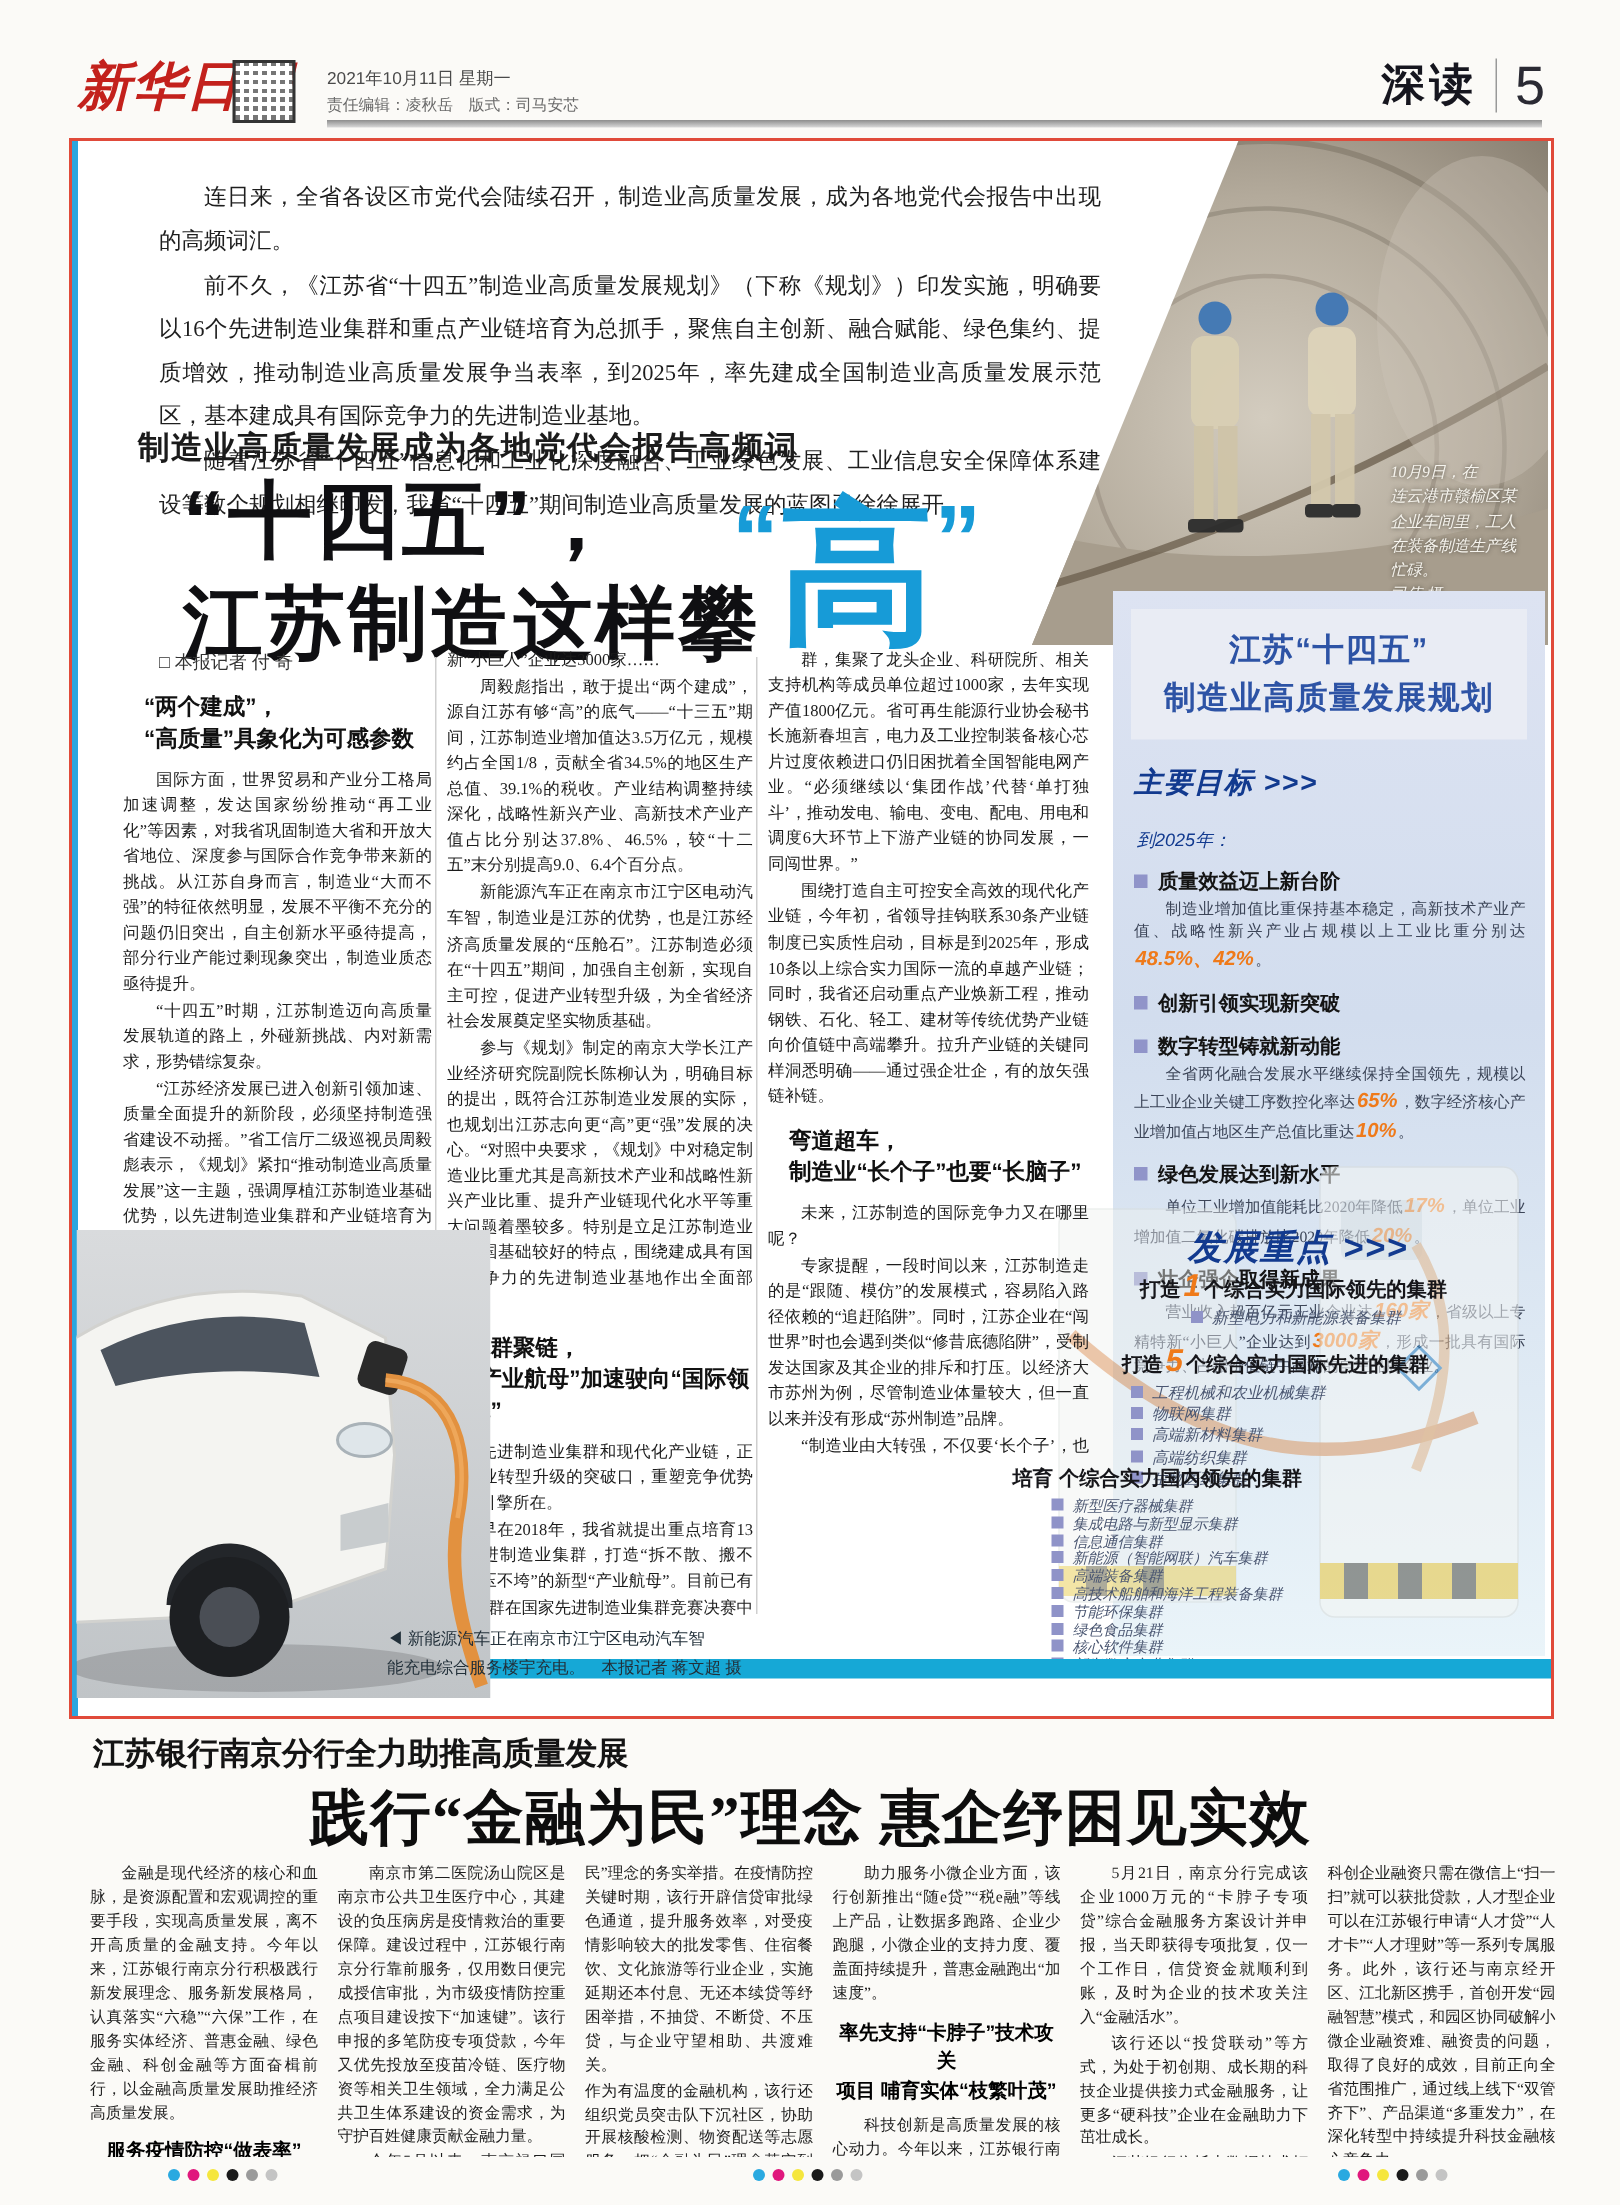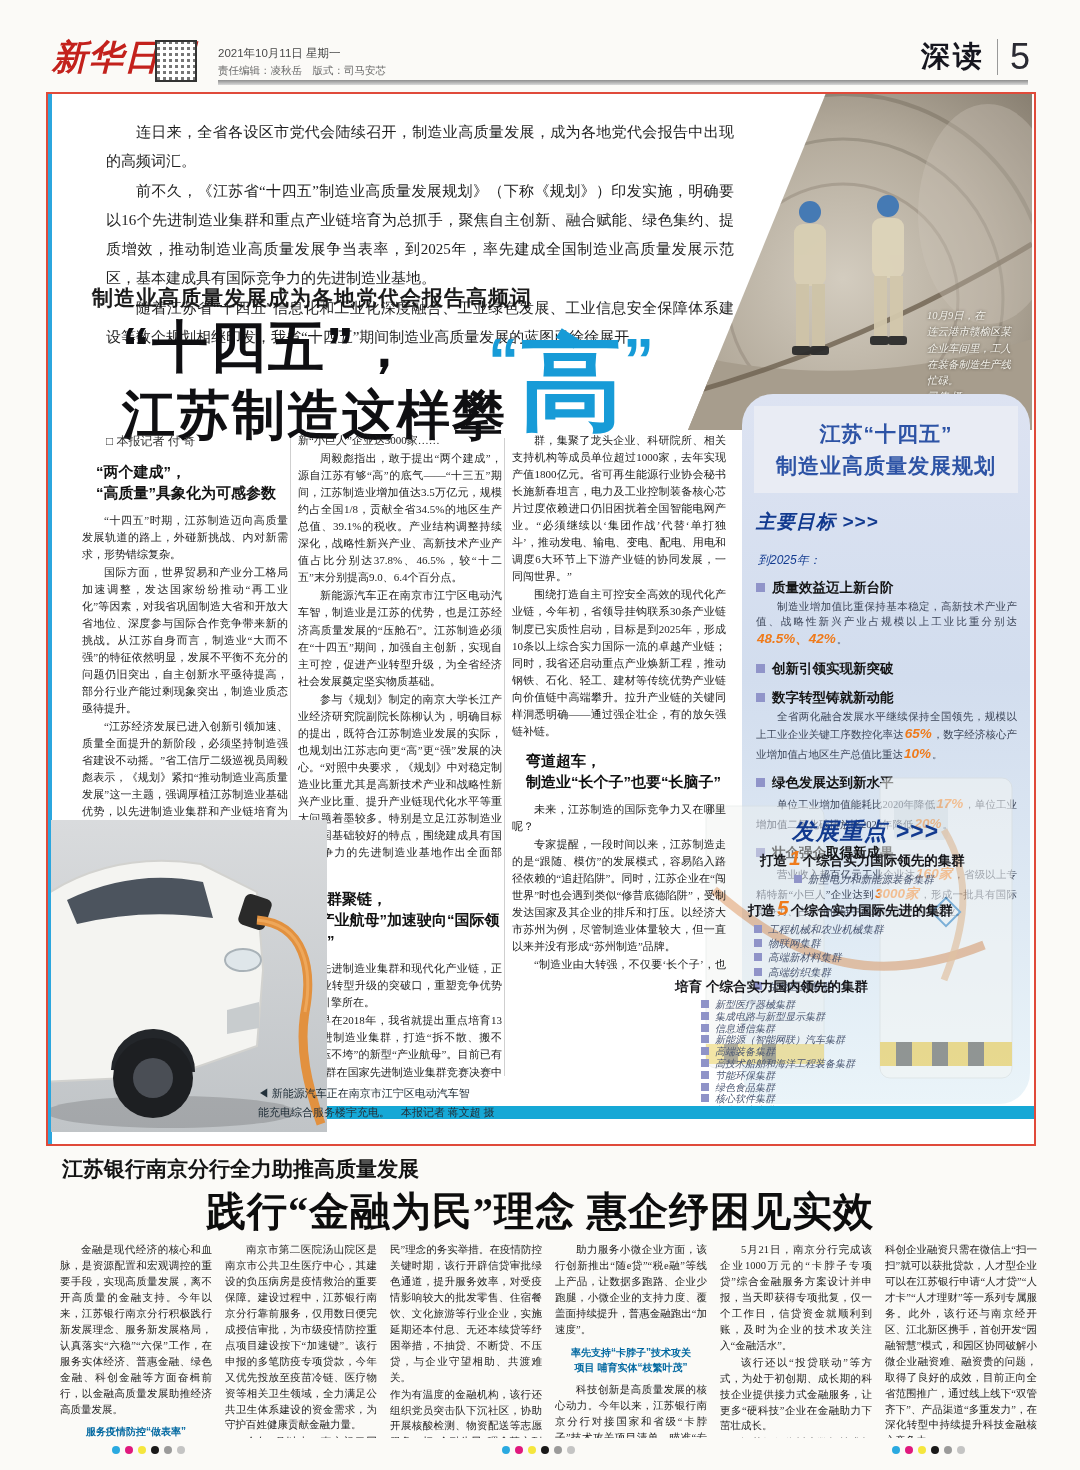--- a/index.html
+++ b/index.html
@@ -67,7 +67,7 @@
 
   
   .side-panel { position:absolute; left:694px; top:300px; width:288px; height:710px; z-index:1;
-                background:linear-gradient(180deg,#dde3f2 0%,#d2ddee 40%,#dfeaf4 75%,#eaf4f9 100%);border-radius:31px; }
+                background:linear-gradient(180deg,#dde3f2 0%,#d2ddee 40%,#dfeaf4 75%,#eaf4f9 100%); }
   .side-title { margin:12px 12px 16px; background:#e9ecf4; padding:12px 6px; text-align:center;
                 font-family:"Liberation Sans",sans-serif; font-weight:bold; font-size:21px; line-height:1.5;
                 color:#2d53a5; letter-spacing:1px; }

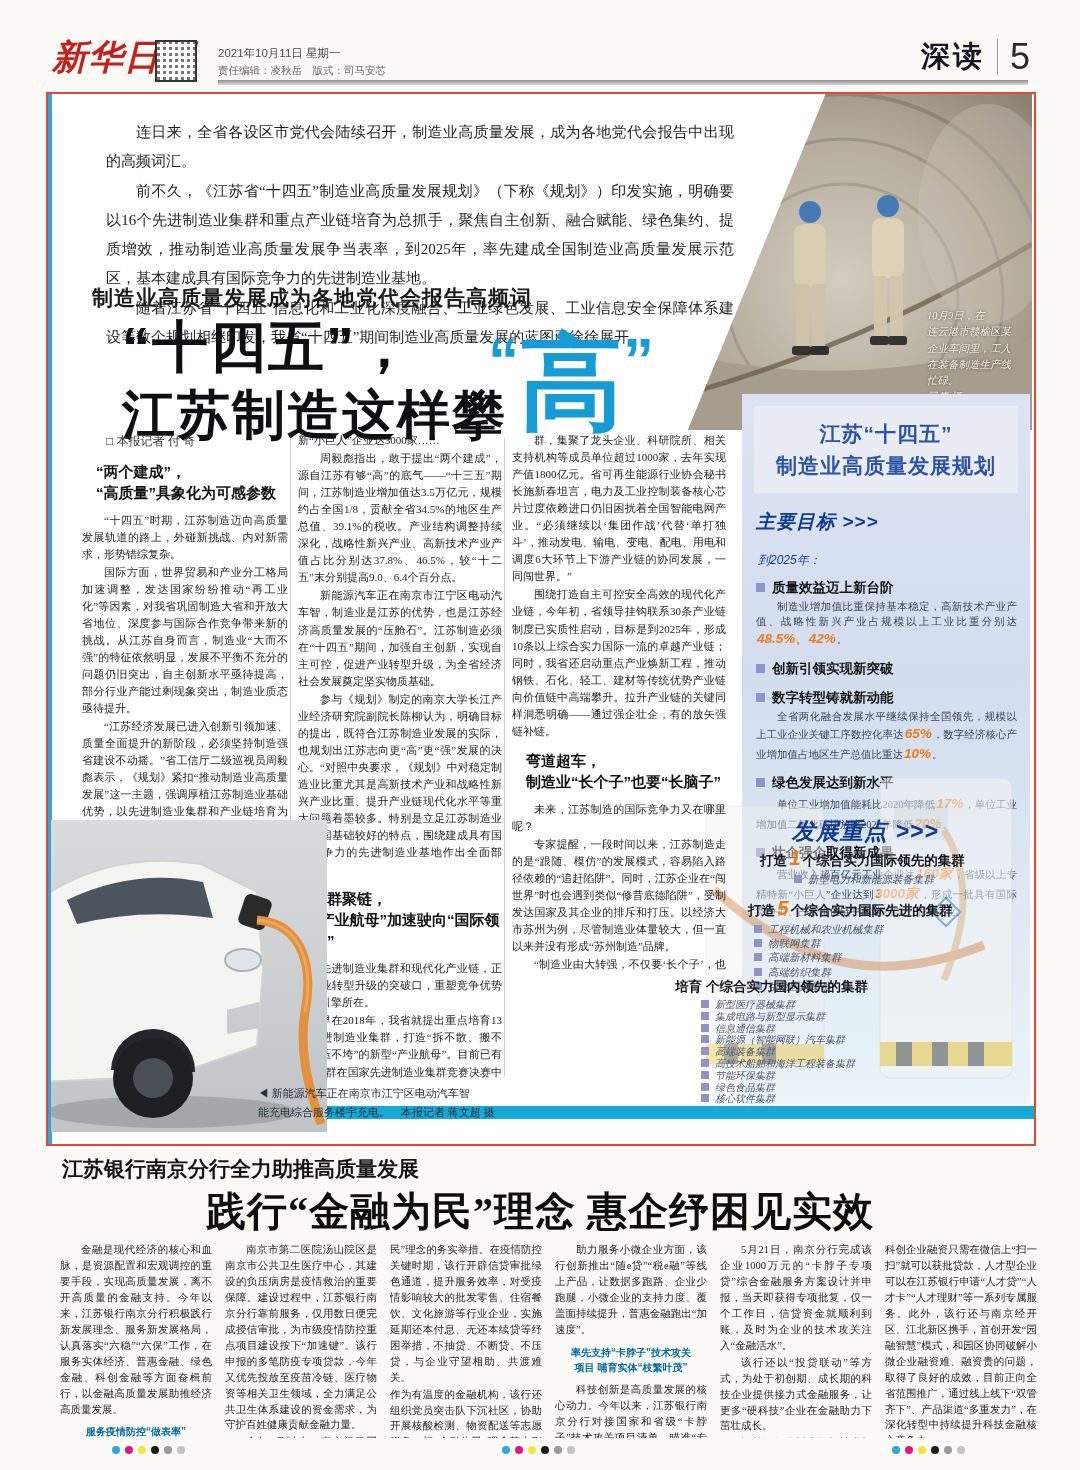--- a/index.html
+++ b/index.html
@@ -201,8 +201,8 @@
     </div>
     <div>
 
-    <p>“十四五”时期，江苏制造迈向高质量发展轨道的路上，外碰新挑战、内对新需求，形势错综复杂。</p>
-        <p>国际方面，世界贸易和产业分工格局加速调整，发达国家纷纷推动“再工业化”等因素，对我省巩固制造大省和开放大省地位、深度参与国际合作竞争带来新的挑战。从江苏自身而言，制造业“大而不强”的特征依然明显，发展不平衡不充分的问题仍旧突出，自主创新水平亟待提高，部分行业产能过剩现象突出，制造业质态亟待提升。</p>
+    <p>国际方面，世界贸易和产业分工格局加速调整，发达国家纷纷推动“再工业化”等因素，对我省巩固制造大省和开放大省地位、深度参与国际合作竞争带来新的挑战。从江苏自身而言，制造业“大而不强”的特征依然明显，发展不平衡不充分的问题仍旧突出，自主创新水平亟待提高，部分行业产能过剩现象突出，制造业质态亟待提升。</p>
+        <p>“十四五”时期，江苏制造迈向高质量发展轨道的路上，外碰新挑战、内对新需求，形势错综复杂。</p>
         <p>“江苏经济发展已进入创新引领加速、质量全面提升的新阶段，必须坚持制造强省建设不动摇。”省工信厅二级巡视员周毅彪表示，《规划》紧扣“推动制造业高质量发展”这一主题，强调厚植江苏制造业基础优势，以先进制造业集群和产业链培育为引领，带动江苏制造加快迈向全球产业链价值链中高端。</p>
       </div>
   </div>

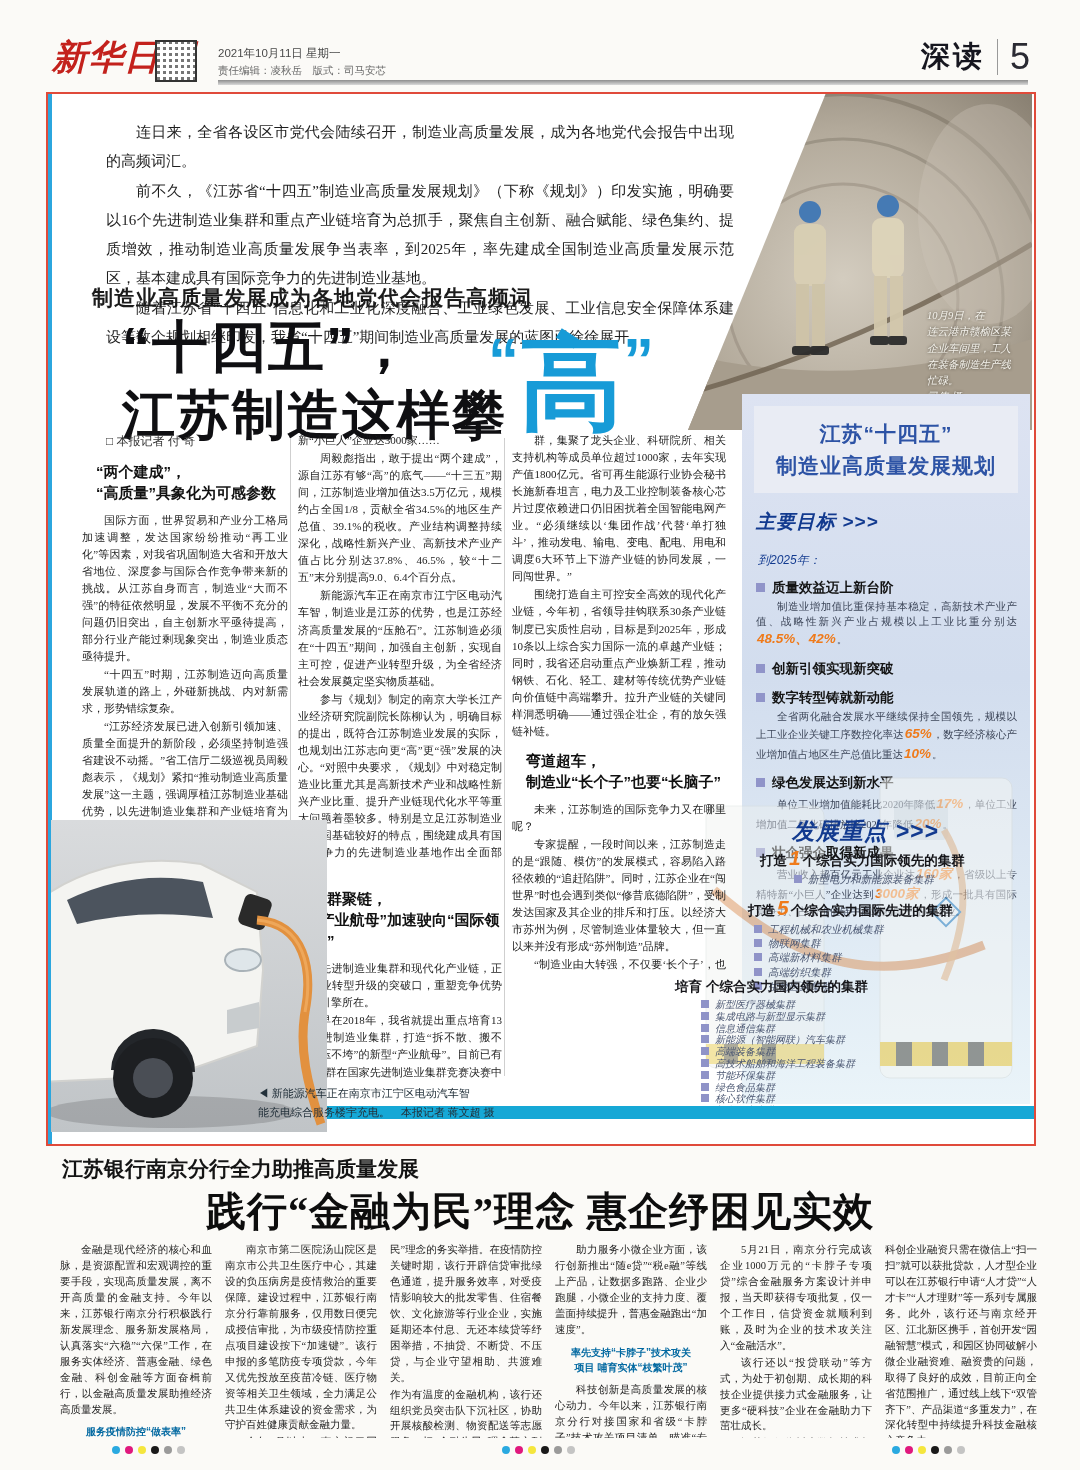--- a/index.html
+++ b/index.html
@@ -108,7 +108,7 @@
   .bcol p { text-indent:2em; margin-bottom:1px; }
   .bcol p.noind { text-indent:0; }
   .bcol-subhead { text-align:center; font-family:"Liberation Sans",sans-serif; font-weight:bold;
-                  font-size:10px; line-height:1.5; margin:7px 0; color:#0369a1; }
+                  font-size:13px; line-height:1.5; margin:7px 0; color:#000000; }
 
   .dots { position:absolute; top:1446px; display:flex; gap:5px; }
   .dots i { width:8px; height:8px; border-radius:50%; display:block; }

